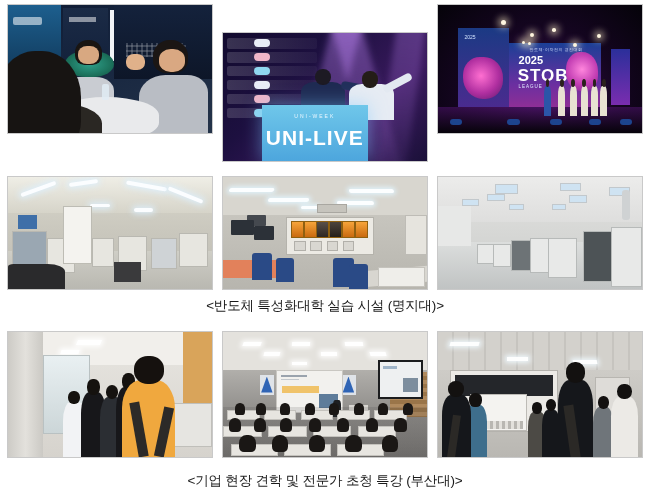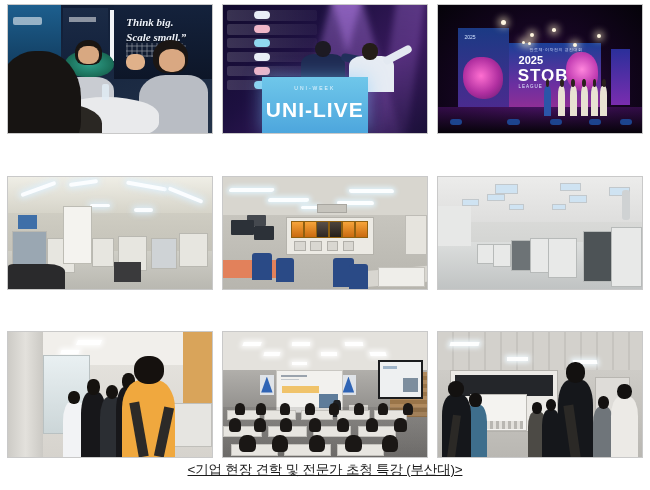--- a/index.html
+++ b/index.html
@@ -458,10 +458,6 @@
       <div class="panelM"></div>
       <div class="panelW"></div>
       <div class="wallpanel"></div>
-      <div class="thinkbig">
-        <span>Think big.</span>
-        <span>Scale small.”</span>
-      </div>
       <div class="dots"></div>
       <div class="screen"></div>
       <div class="person-m-body"></div>

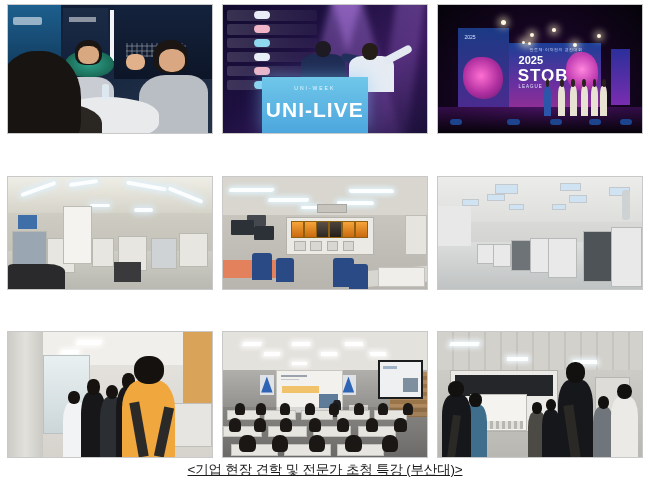--- a/index.html
+++ b/index.html
@@ -155,7 +155,7 @@
   .p11 .bottle.b2 { left:30%; bottom:24%; height:10%; }
 
   
-  .p12 { background: linear-gradient(135deg,#120b2e 0%,#1d1040 35%,#3a1a5e 70%,#1a1038 100%); }
+  .p12 { background: linear-gradient(135deg,#120b2e 0%,#1d1040 35%,#3a1a5e 70%,#1a1038 100%); margin-top: 28px; }
   .p12 .beam {
     position:absolute; top:-20%; width:14%; height:150%;
     background:linear-gradient(180deg, rgba(200,140,255,.45), rgba(120,70,200,0));

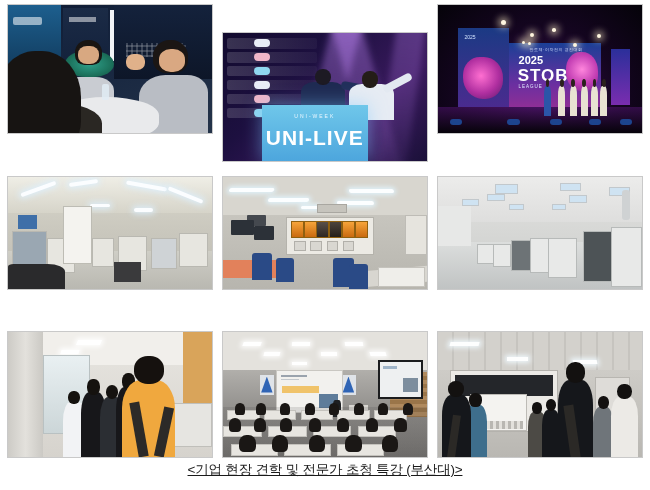--- a/index.html
+++ b/index.html
@@ -626,6 +626,7 @@
     </div>
   </div>
 
+  <div class="caption cap2">&lt;반도체 특성화대학 실습 시설 (명지대)&gt;</div>
 
   <div class="photo-row row3">
 

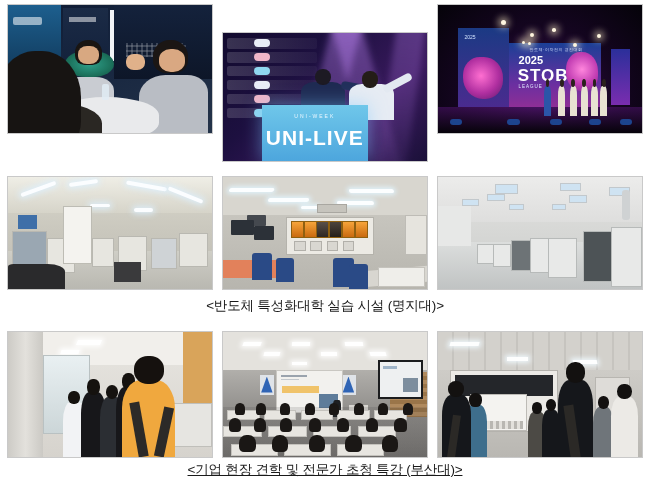--- a/index.html
+++ b/index.html
@@ -61,7 +61,7 @@
   }
   .cap1 { top: 141px; }
   .cap2 { top: 297px; }
-  .cap3 { top: 461px; text-decoration: underline; }
+  .cap3 { top: 472px; }
 
   
   .p11 { background: linear-gradient(160deg,#0f1b33 0%,#16253f 40%,#243349 100%); }

